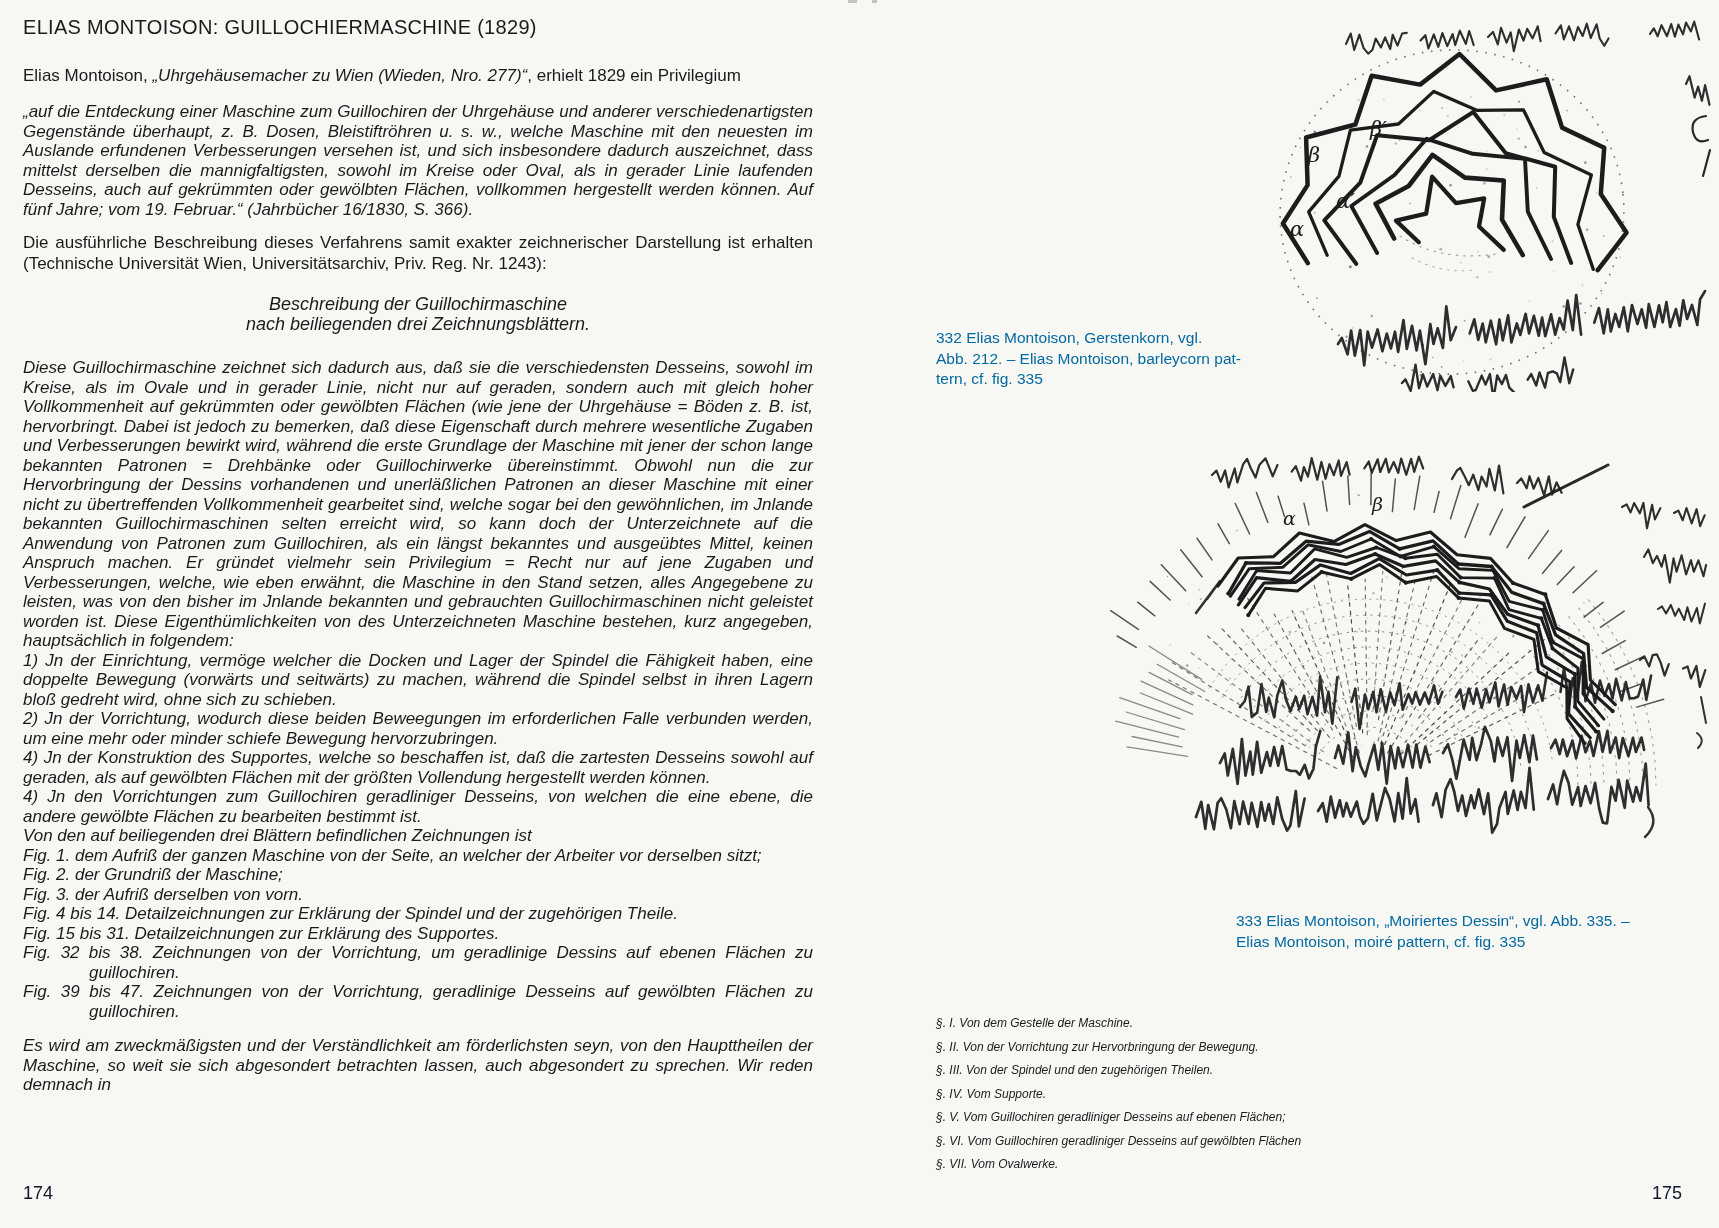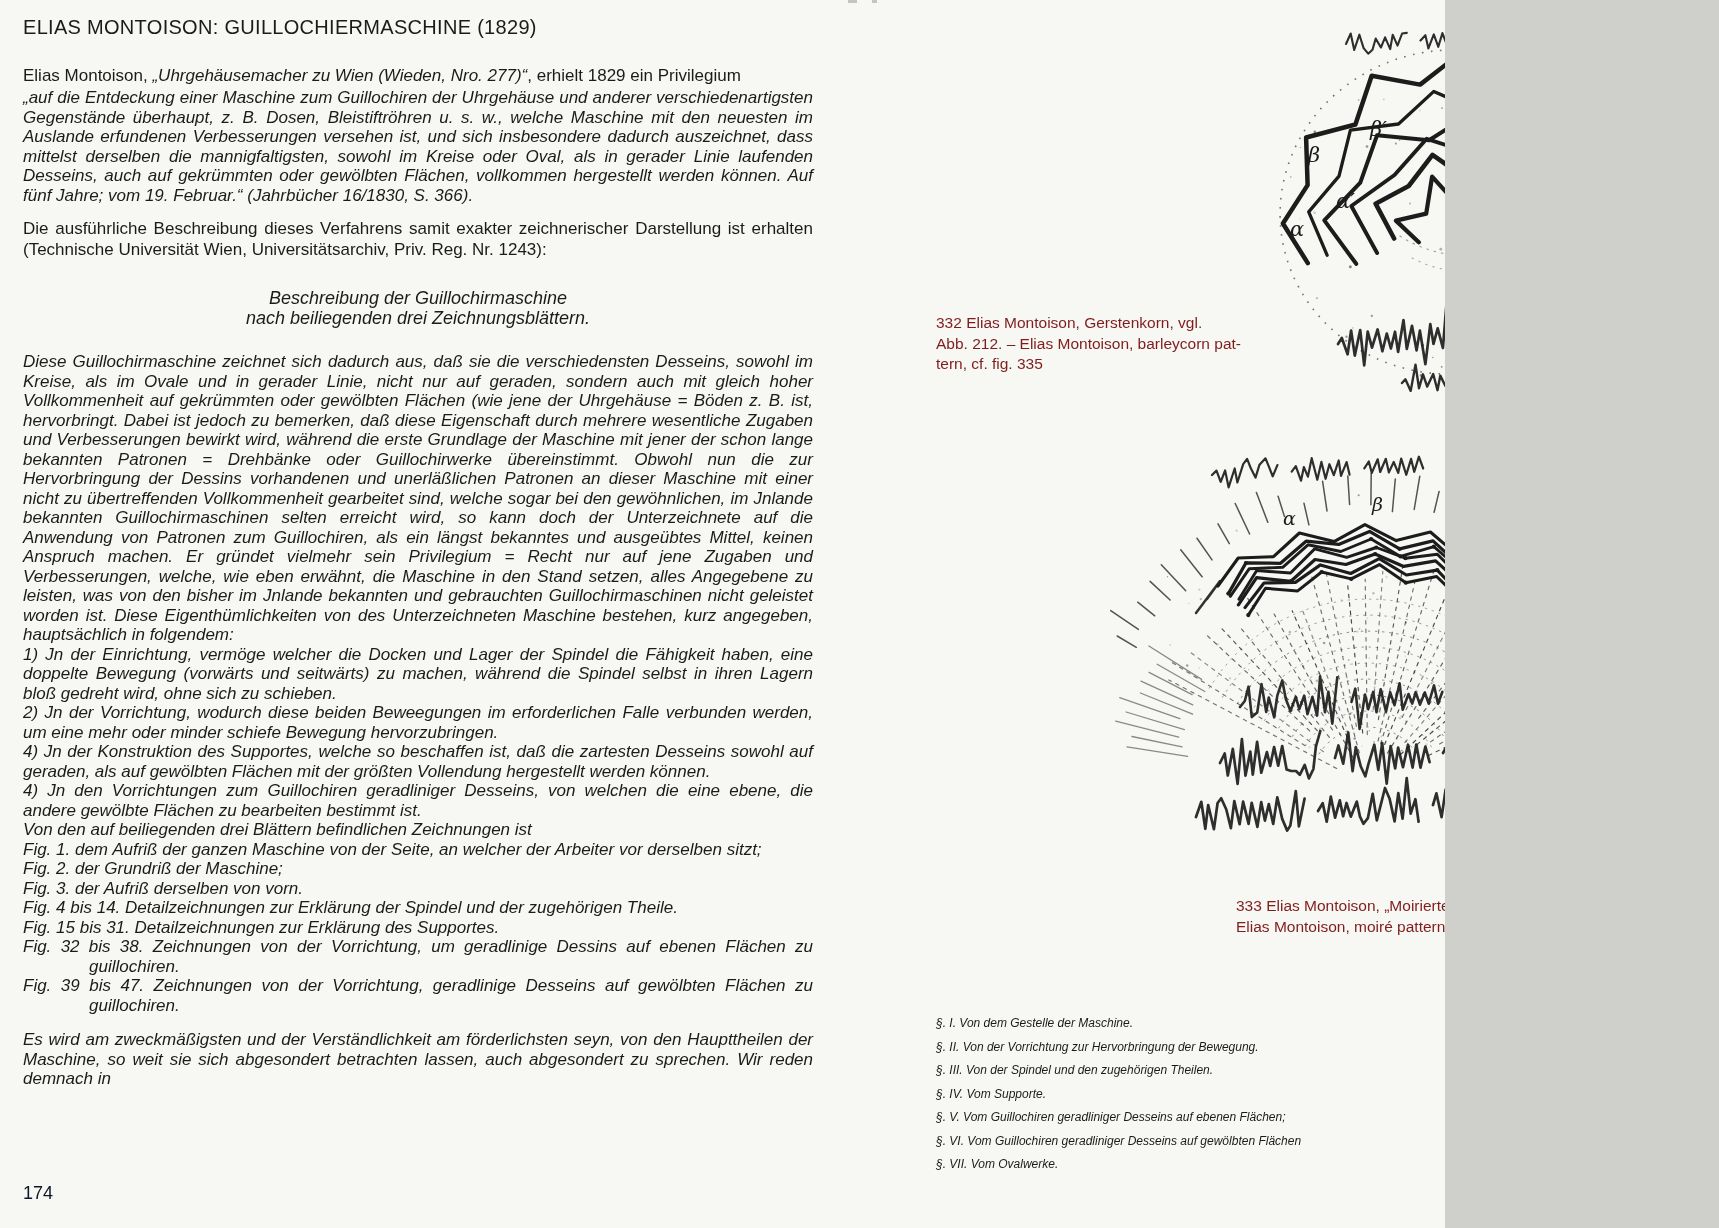--- a/index.html
+++ b/index.html
@@ -4,7 +4,7 @@
 <style>
   html,body{margin:0;padding:0;background:#cfcfcb;}
   .spread{
-    position:relative;width:1445px;height:1228px;background:#f7f7f4;
+    position:relative;width:1719px;height:1228px;background:#f7f7f4;
     overflow:hidden;color:#1b1b1b;
     font-family:"Liberation Sans",sans-serif;
   }

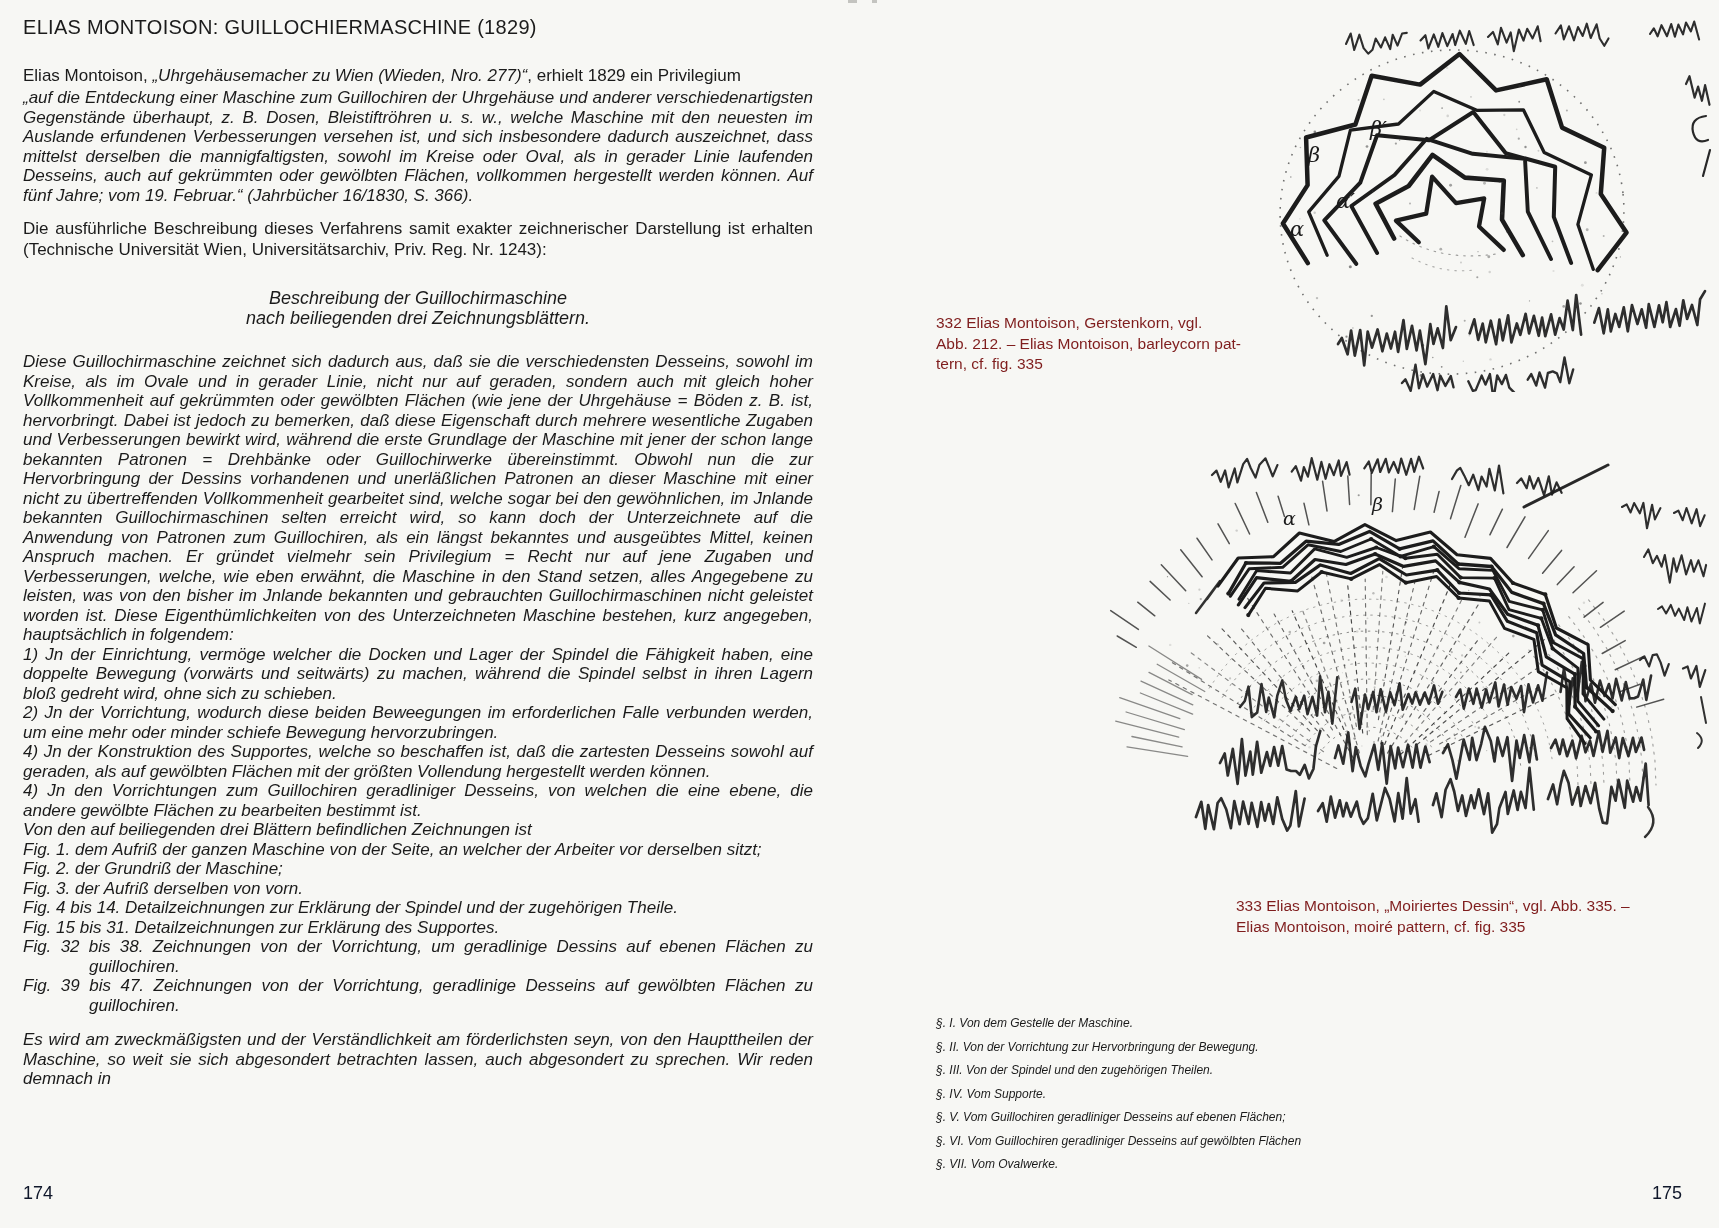--- a/index.html
+++ b/index.html
@@ -13,7 +13,7 @@
   .title{font-size:20px;font-weight:400;letter-spacing:.3px;margin:16px 0 26px;}
   p{margin:0;}
   .just{text-align:justify;}
-  .intro{font-size:17px;line-height:21px;margin-bottom:2px;}
+  .intro{font-size:17px;line-height:21px;margin-bottom:16px;}
   .quote{font-style:italic;font-size:17px;line-height:19.5px;text-align:justify;margin-bottom:14px;}
   .archive{font-size:17px;line-height:20.5px;margin-bottom:28px;text-align:justify;}
   .subhead{font-style:italic;font-size:18px;line-height:20px;text-align:center;margin-bottom:24px;}

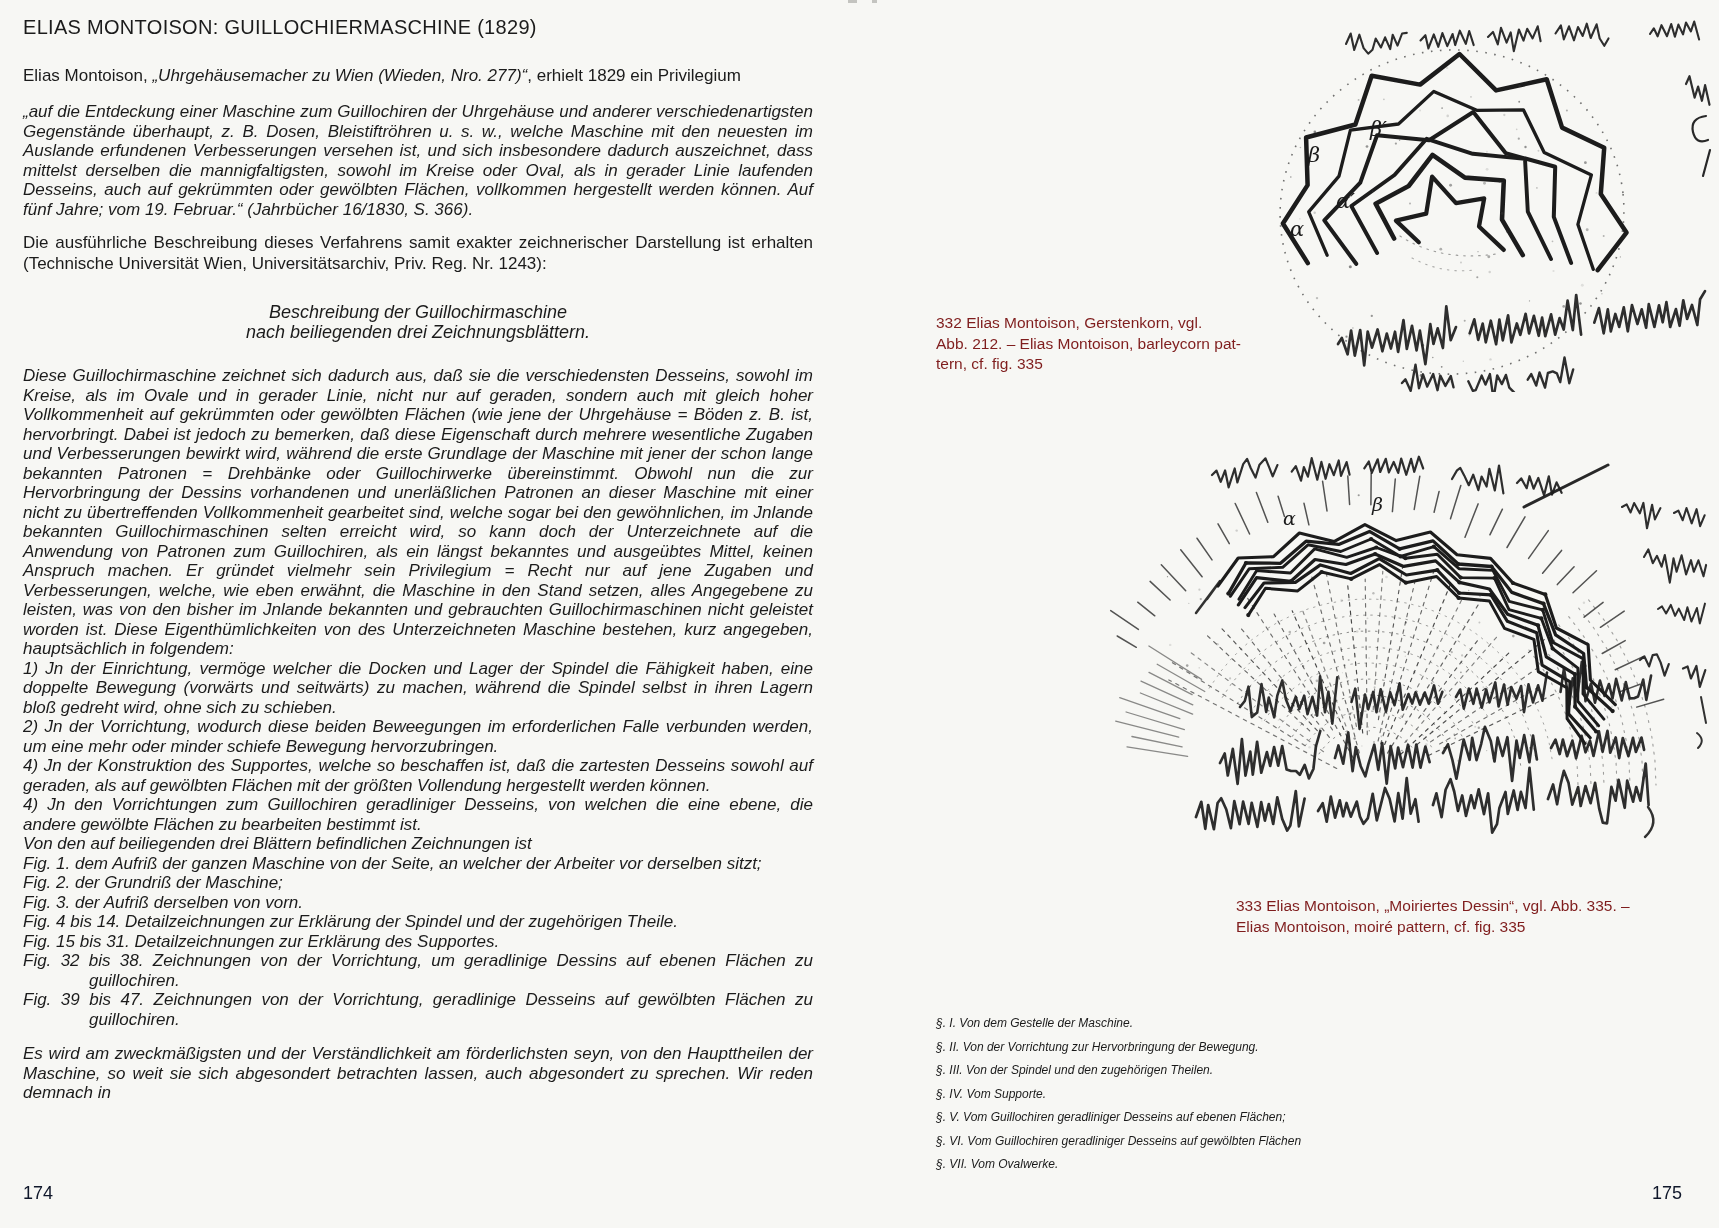--- a/index.html
+++ b/index.html
@@ -15,7 +15,7 @@
   .just{text-align:justify;}
   .intro{font-size:17px;line-height:21px;margin-bottom:16px;}
   .quote{font-style:italic;font-size:17px;line-height:19.5px;text-align:justify;margin-bottom:14px;}
-  .archive{font-size:17px;line-height:20.5px;margin-bottom:28px;text-align:justify;}
+  .archive{font-size:17px;line-height:20.5px;margin-bottom:20px;text-align:justify;}
   .subhead{font-style:italic;font-size:18px;line-height:20px;text-align:center;margin-bottom:24px;}
   .bodytext,.pt{font-style:italic;font-size:17px;line-height:19.5px;text-align:justify;}
   .hang{font-style:italic;font-size:17px;line-height:19.5px;padding-left:66px;text-indent:-66px;text-align:justify;}

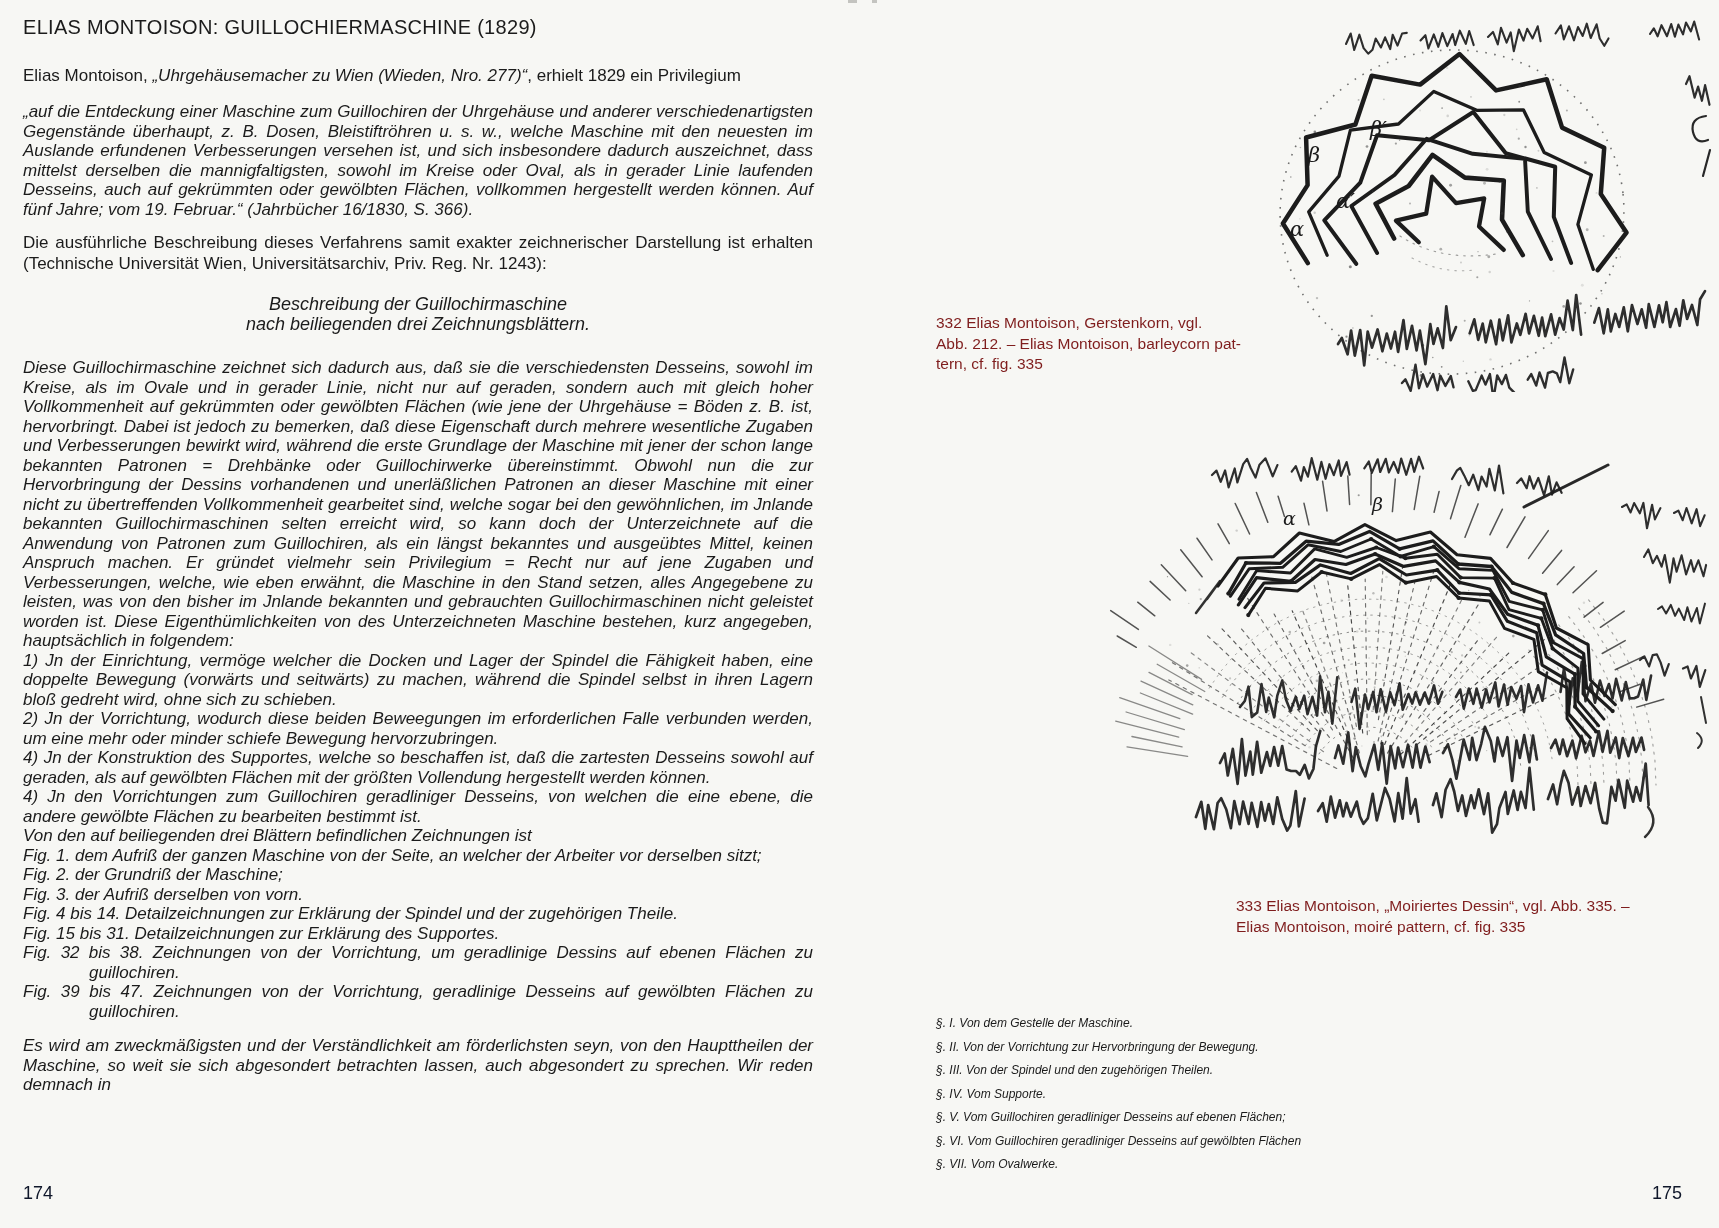--- a/index.html
+++ b/index.html
@@ -23,7 +23,7 @@
   .pagenum{position:absolute;font-size:18px;color:#0f172a;}
   
   .page-right{position:absolute;left:860px;top:0;width:859px;height:100%;}
-  .caption{position:absolute;font-size:15.5px;line-height:20.5px;color:#7f1d1d;}
+  .caption{position:absolute;font-size:15.5px;line-height:20.5px;color:#0369a1;margin-top:15px;}
   .sections{position:absolute;font-style:italic;font-size:12px;line-height:23.5px;}
   .sections div{white-space:nowrap;}
   .fig{position:absolute;}

